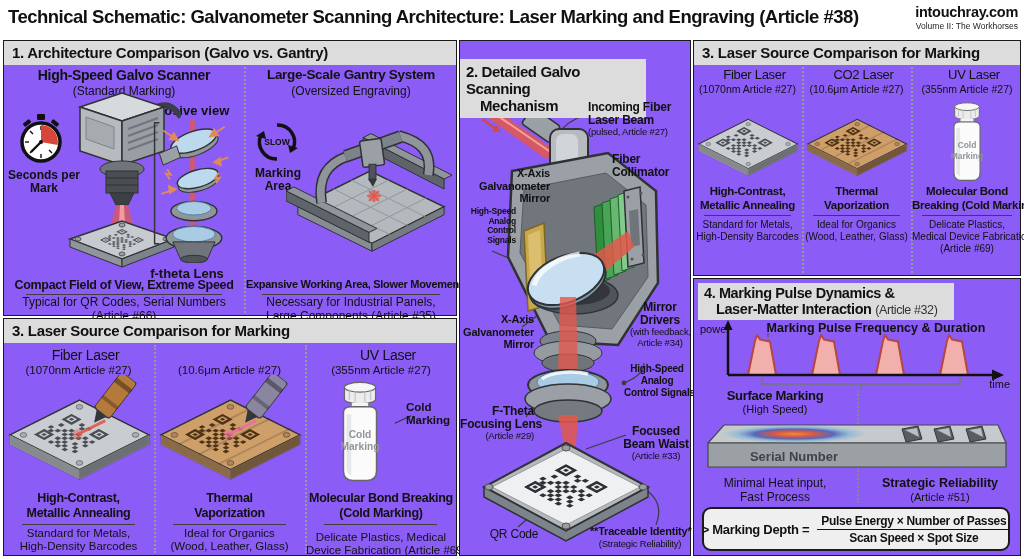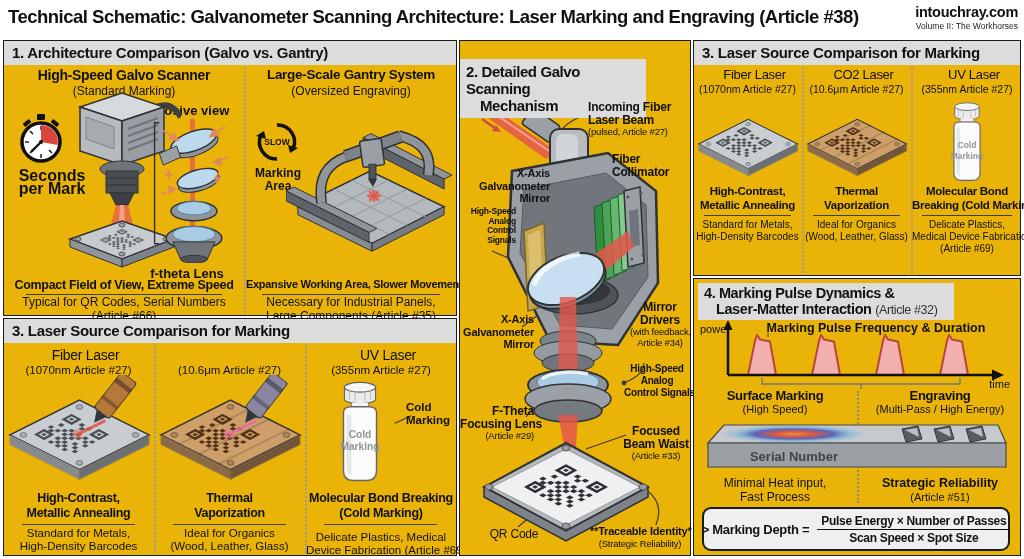--- a/index.html
+++ b/index.html
@@ -16,7 +16,7 @@
   .brand{font-size:14.5px;font-weight:bold;letter-spacing:-0.3px}
   .brand-sub{font-size:8.5px;color:#222;margin-top:1px}
   
-  .panel{position:absolute;background:#eab308;border:1.5px solid #1a1a1a;box-sizing:border-box}
+  .panel{position:absolute;background:#8b5cf6;border:1.5px solid #1a1a1a;box-sizing:border-box}
   .ptitle{position:absolute;left:0;top:0;right:0;height:24px;background:#dcdcdc;
           font-size:15px;font-weight:bold;line-height:24px;padding-left:8px;letter-spacing:-0.3px}
   .vdot{position:absolute;border-left:2px dotted #9a9a9a}

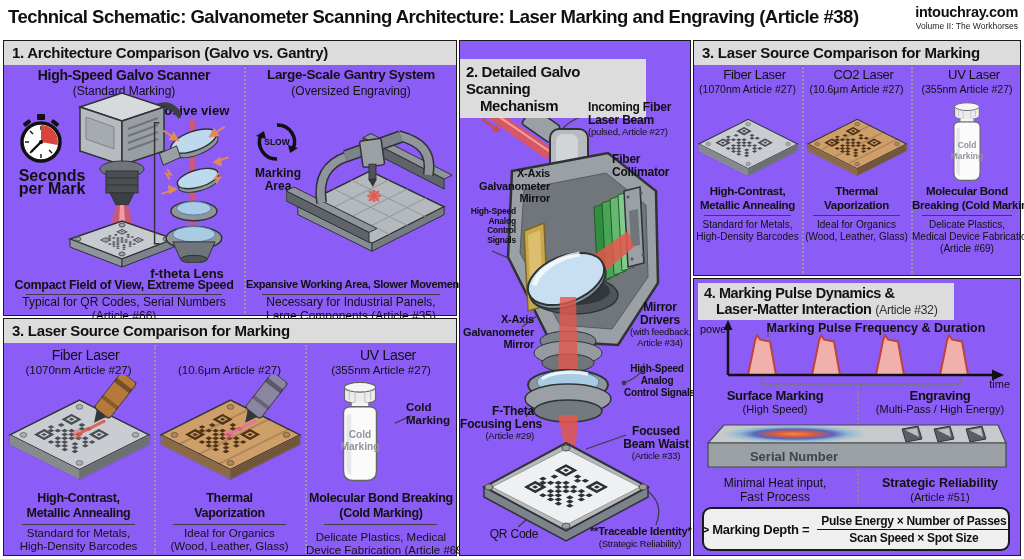--- a/index.html
+++ b/index.html
@@ -177,7 +177,7 @@
         <line x1="23" y1="31" x2="13" y2="41" stroke="#111" stroke-width="2.4"></line>
         <circle cx="23" cy="31" r="2" fill="#111"></circle>
       </svg>
-      <div class="abs b ctr" style="left:8px;top:104px;width:80px;font-size:16px;line-height:13px">Seconds per Mark</div>
+      <div class="abs b ctr" style="left:0;top:104px;width:80px;font-size:12px;line-height:13px">Seconds per Mark</div>
 
       <svg class="abs" style="left:52px;top:22px" width="125" height="185" viewBox="0 0 125 185">
         <path d="M96,22 C112,14 118,20 125,30" stroke="#3c4044" stroke-width="6" fill="none"></path>

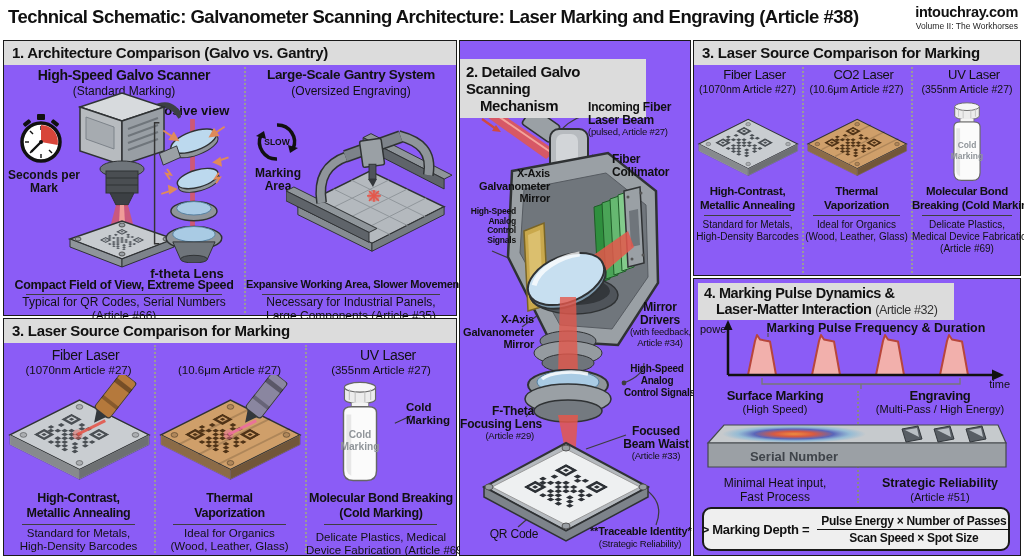--- a/index.html
+++ b/index.html
@@ -633,10 +633,6 @@
       <div class="m1">Surface Marking</div>
       <div class="m2">(High Speed)</div>
     </div>
-    <div class="mode" style="left:170px;top:110px;width:152px">
-      <div class="m1">Engraving</div>
-      <div class="m2 nw">(Multi-Pass / High Energy)</div>
-    </div>
 
     <svg class="abs" style="left:8px;top:142px" width="306" height="52" viewBox="0 0 306 52">
       <polygon points="22,4 296,4 304,22 6,22" fill="#c6cacd" stroke="#44484c" stroke-width="1.2"></polygon>

